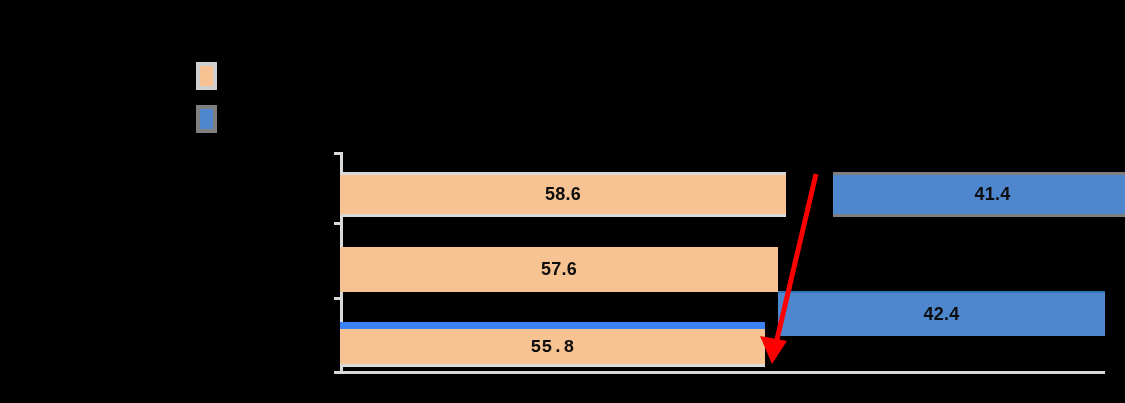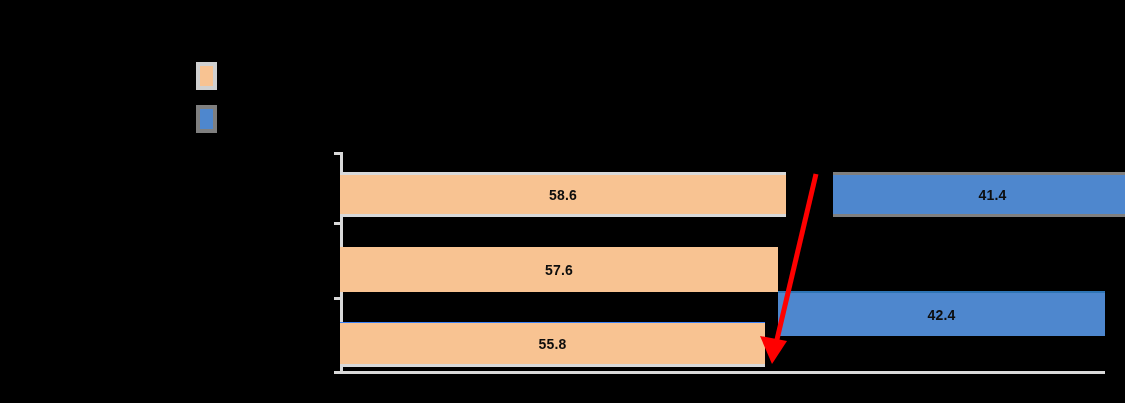--- a/index.html
+++ b/index.html
@@ -102,7 +102,7 @@
     display: flex;
     align-items: center;
     justify-content: center;
-    font-size: 14px;
+    font-size: 18px;
     font-weight: bold;
     color: #0D0D0D;
     letter-spacing: 0.2px;

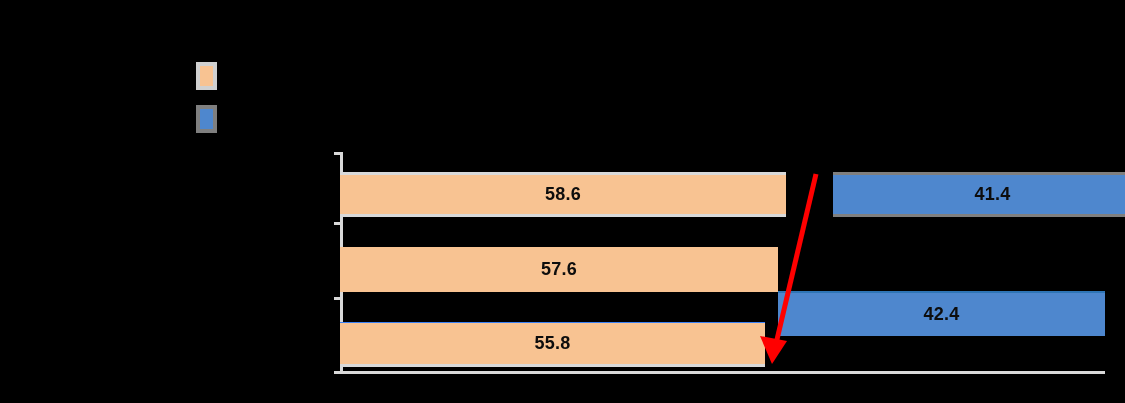--- a/index.html
+++ b/index.html
@@ -118,7 +118,7 @@
   .edge-bot-gray { border-bottom: 3px solid #D9D9D9; }
   .edge-top-dgray { border-top: 3px solid #7F7F7F; }
   .edge-bot-dgray { border-bottom: 3px solid #7F7F7F; margin-left: 47px; }
-  .edge-top-yellow { border-top: 1px solid #3b82f6; }
+  .edge-top-yellow { border-top: 7px solid #3b82f6; font-family: Liberation Mono, monospace; }
   .edge-top-blue { border-top: 2px solid #2E75B6; }
 
   

